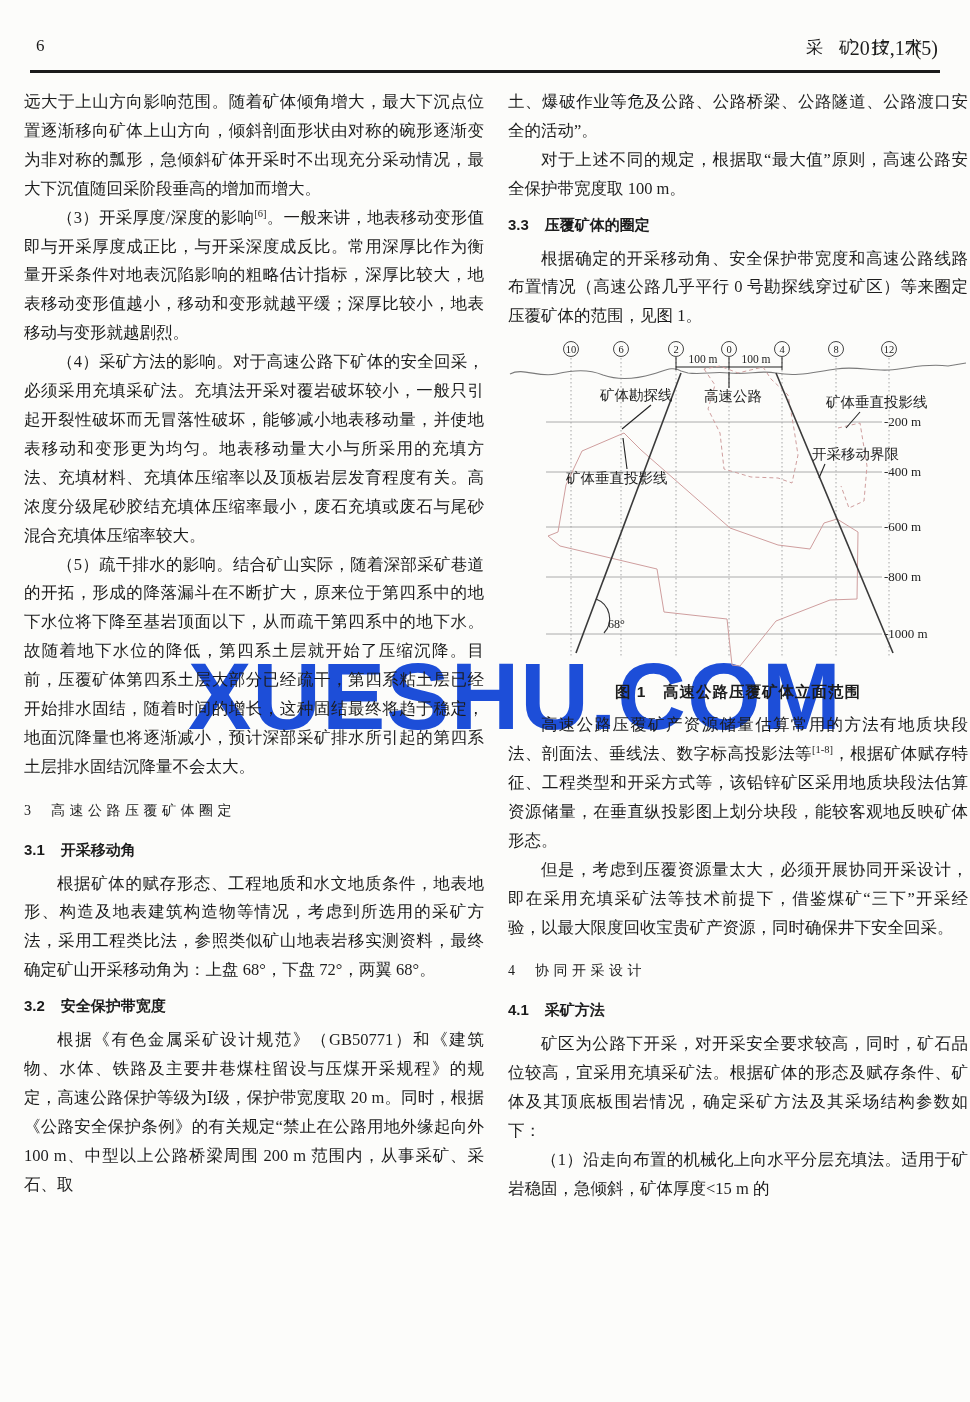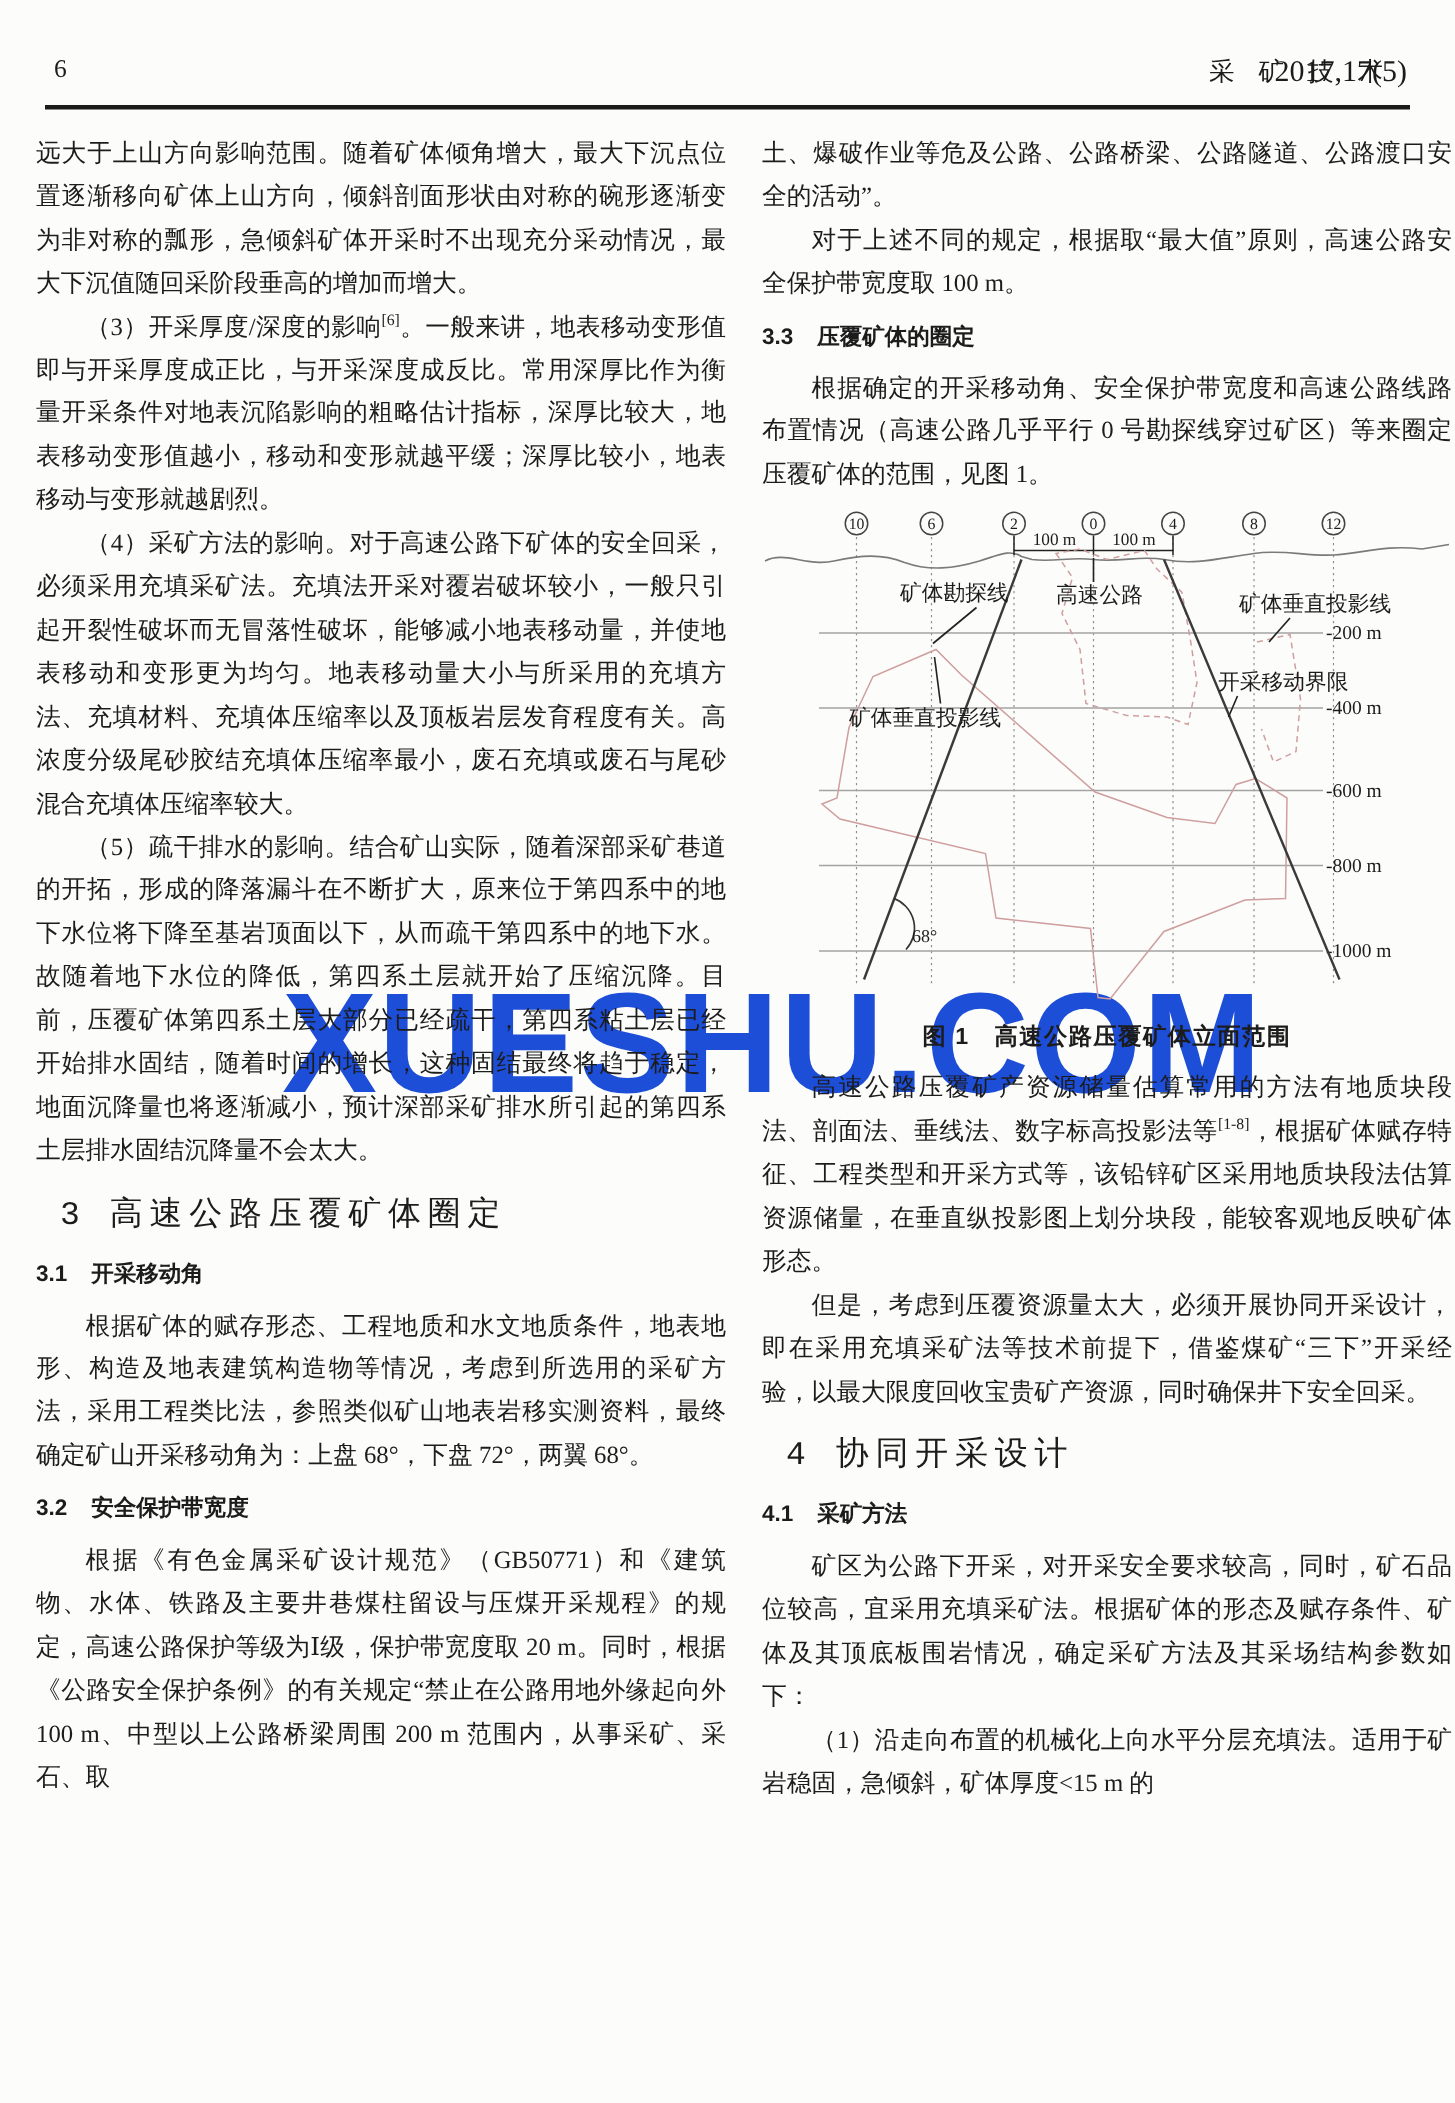--- a/index.html
+++ b/index.html
@@ -23,8 +23,8 @@
   p.body{margin:0;}
   p.ind{text-indent:2em;}
   sup{font-size:10.5px;line-height:0;}
-  .h1{font-family:Liberation Mono, monospace;font-weight:normal;font-size:22px;
-      margin:15px 16px 10px;letter-spacing:0;}
+  .h1{font-family:Liberation Serif, serif;font-weight:normal;font-size:14px;
+      margin:15px 0 10px;letter-spacing:0;}
   .h1 .num{margin-right:20px;letter-spacing:0;}
   .h1 .ttl{letter-spacing:4.5px;}
   .h2{font-family:"Liberation Sans","DejaVu Sans",sans-serif;font-weight:bold;font-size:15px;

